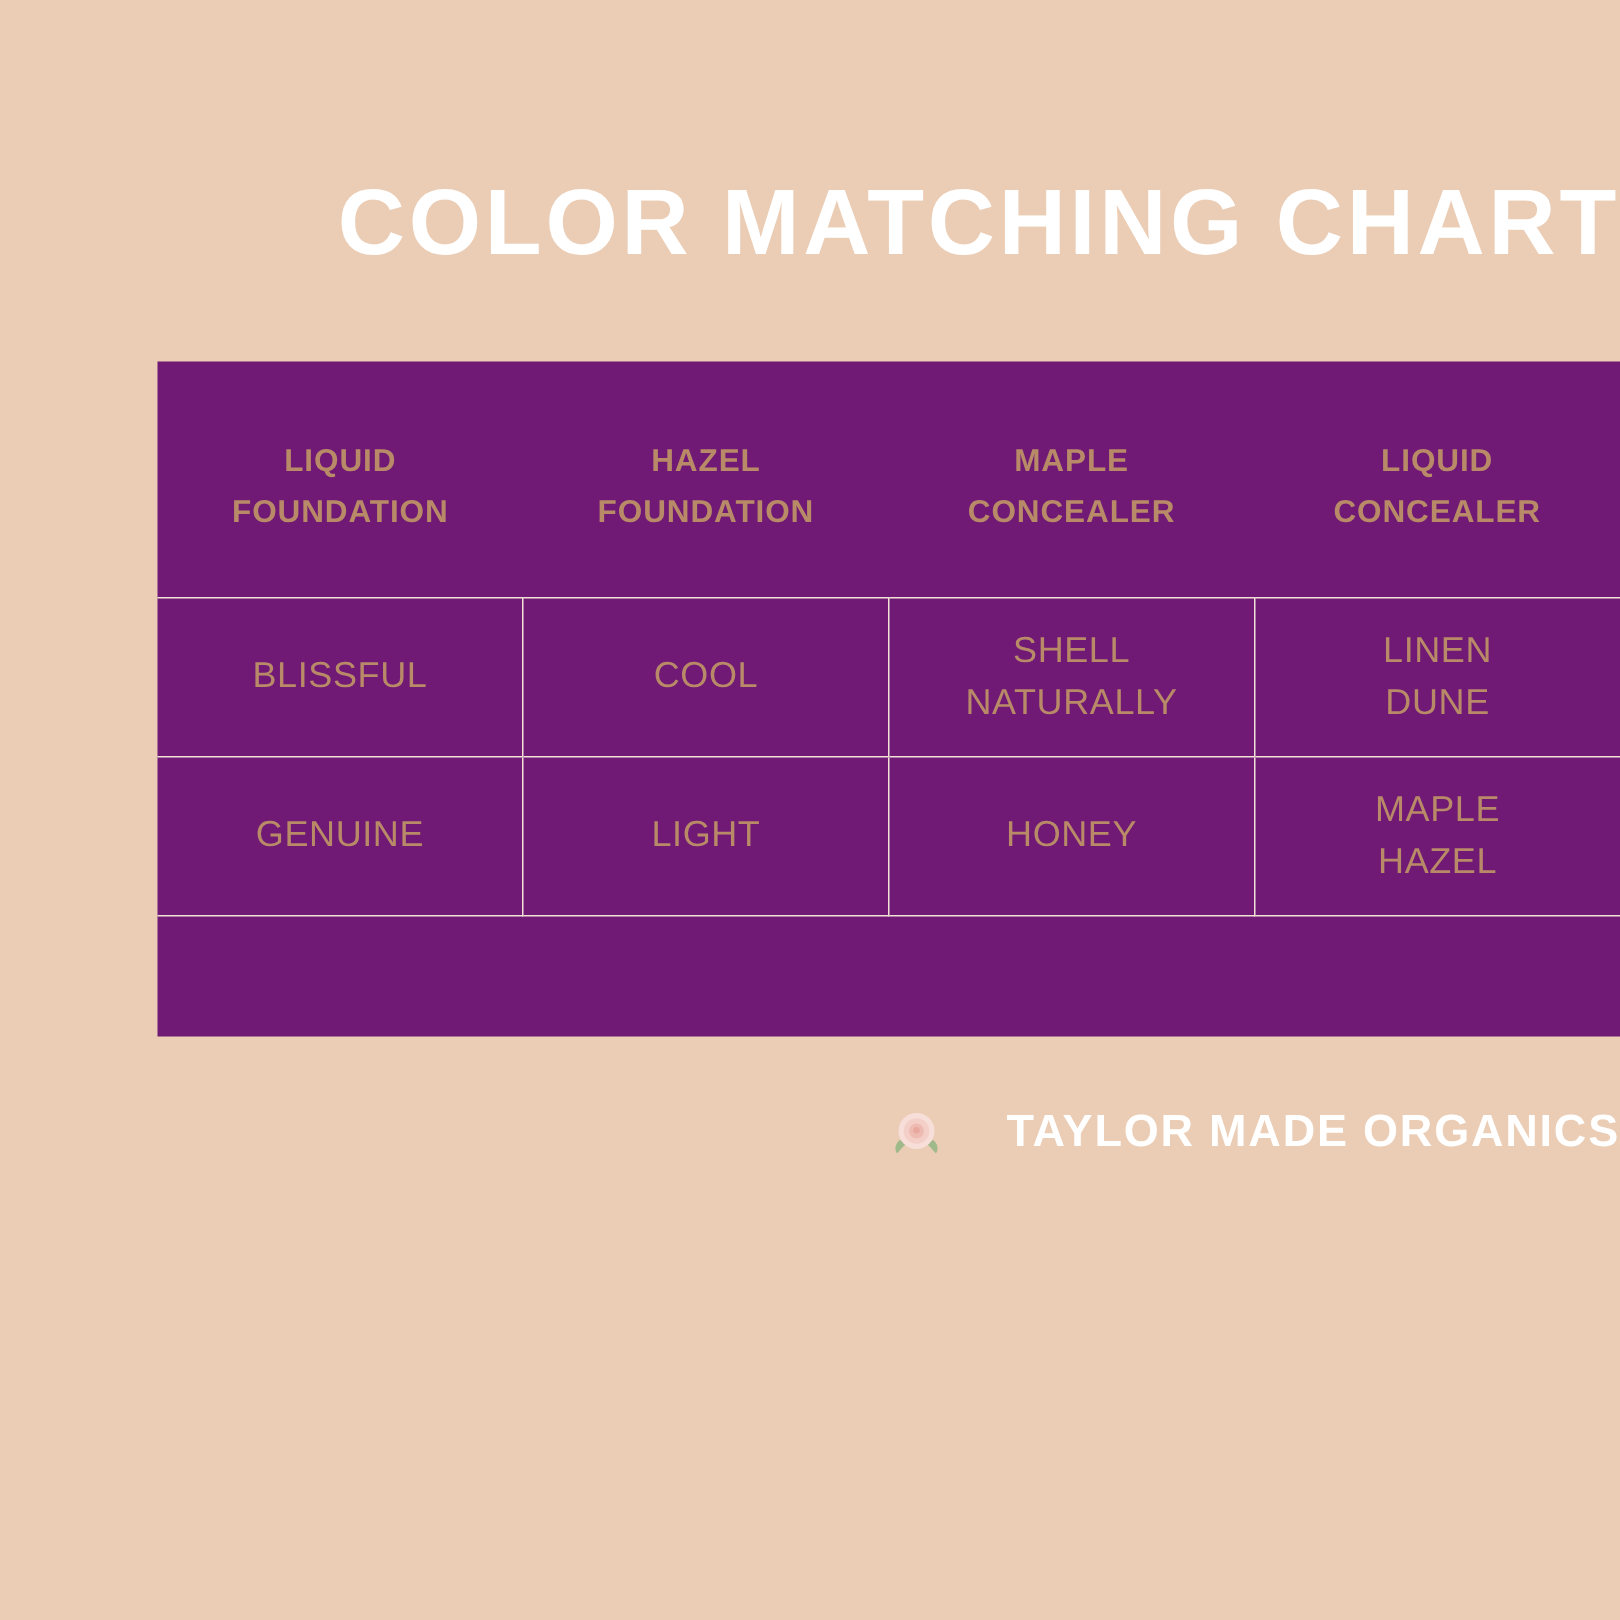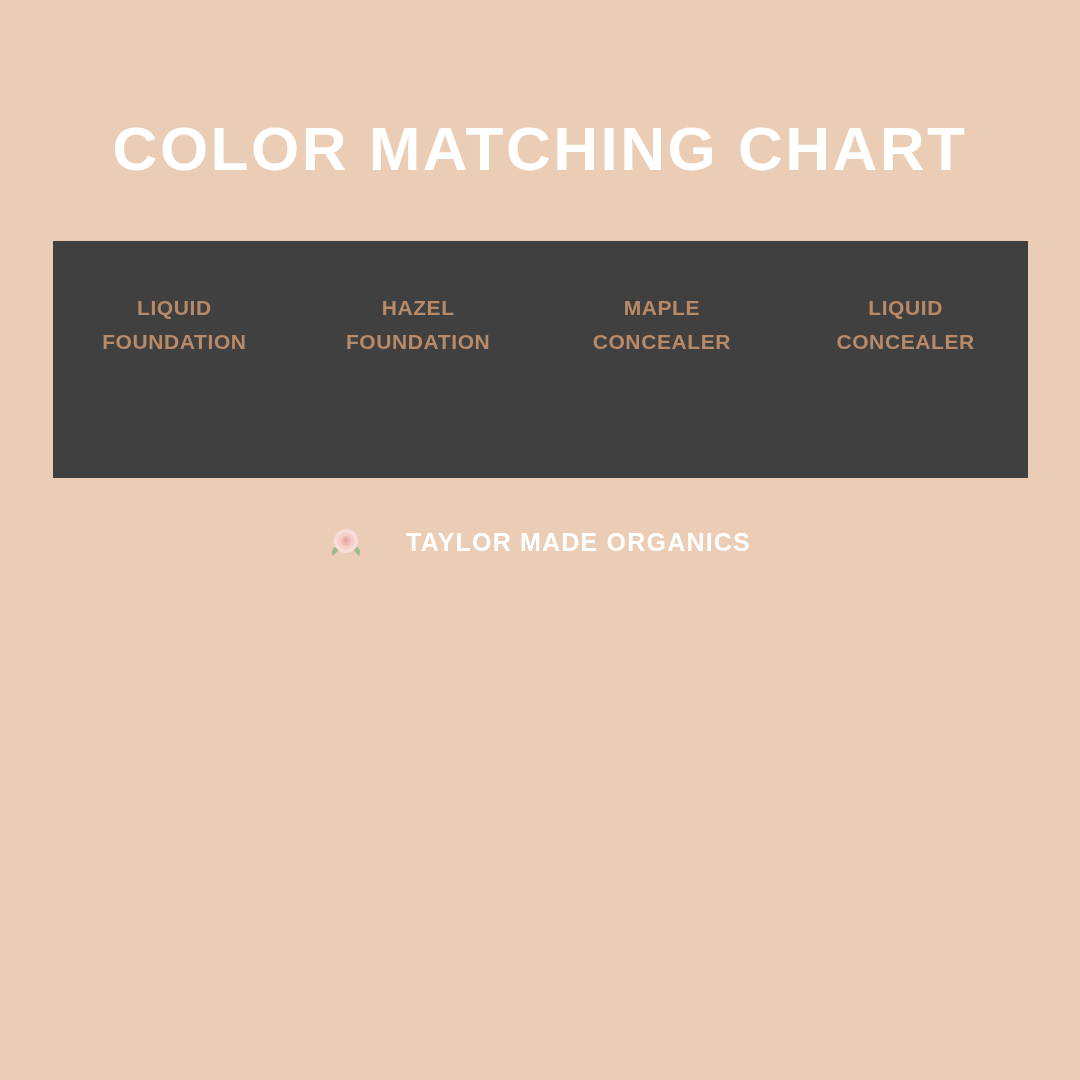--- a/index.html
+++ b/index.html
@@ -24,7 +24,7 @@
     position: relative;
     display: flex;
     flex-direction: column;
-    align-items: center;
+    align-items: flex-end;
   }
 
   .page-title {

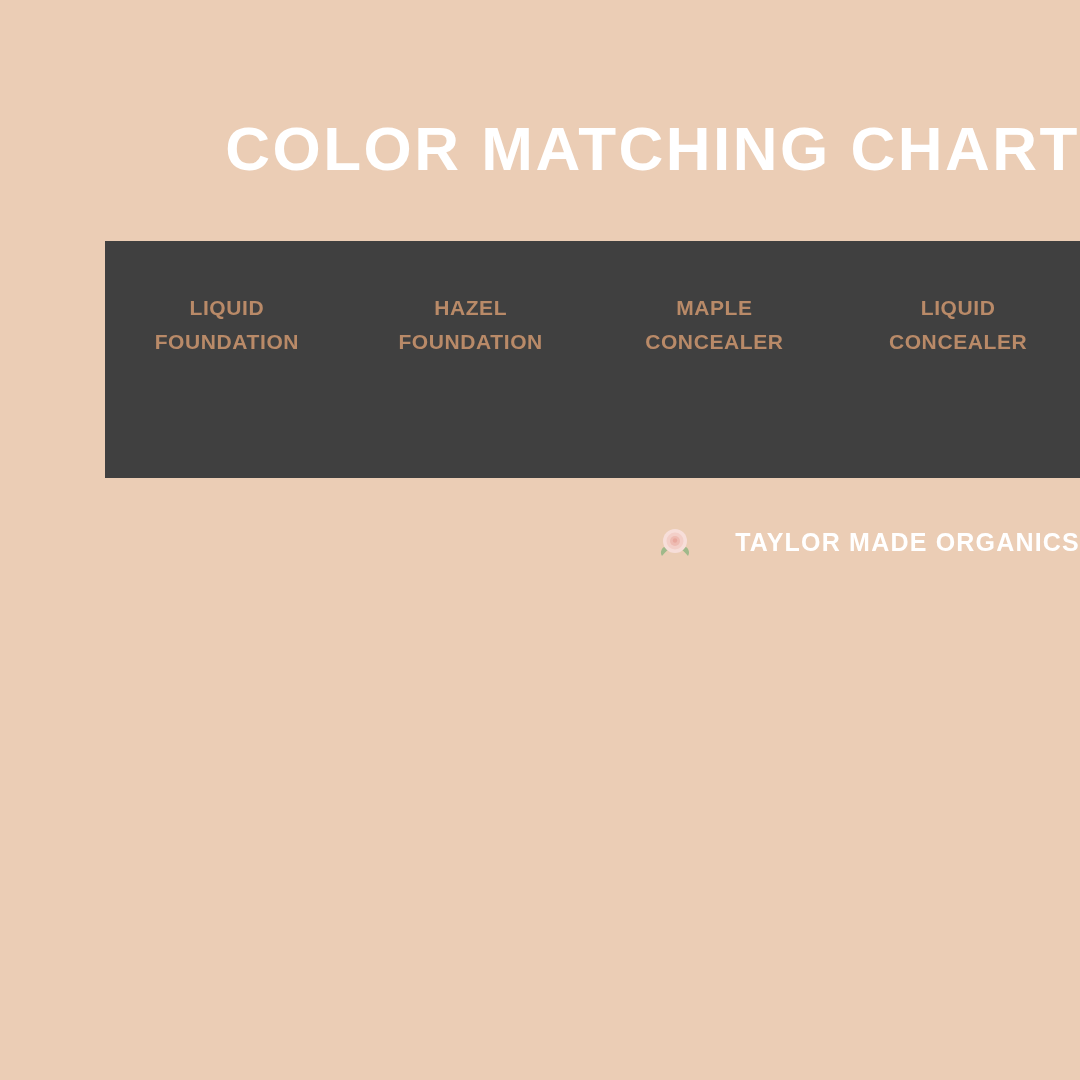--- a/index.html
+++ b/index.html
@@ -41,7 +41,7 @@
   .chart-card {
     margin-top: 61px;
     width: 975px;
-    background: #404040;
+    background: #701a75;
     padding-top: 44px;
     padding-bottom: 0;
   }

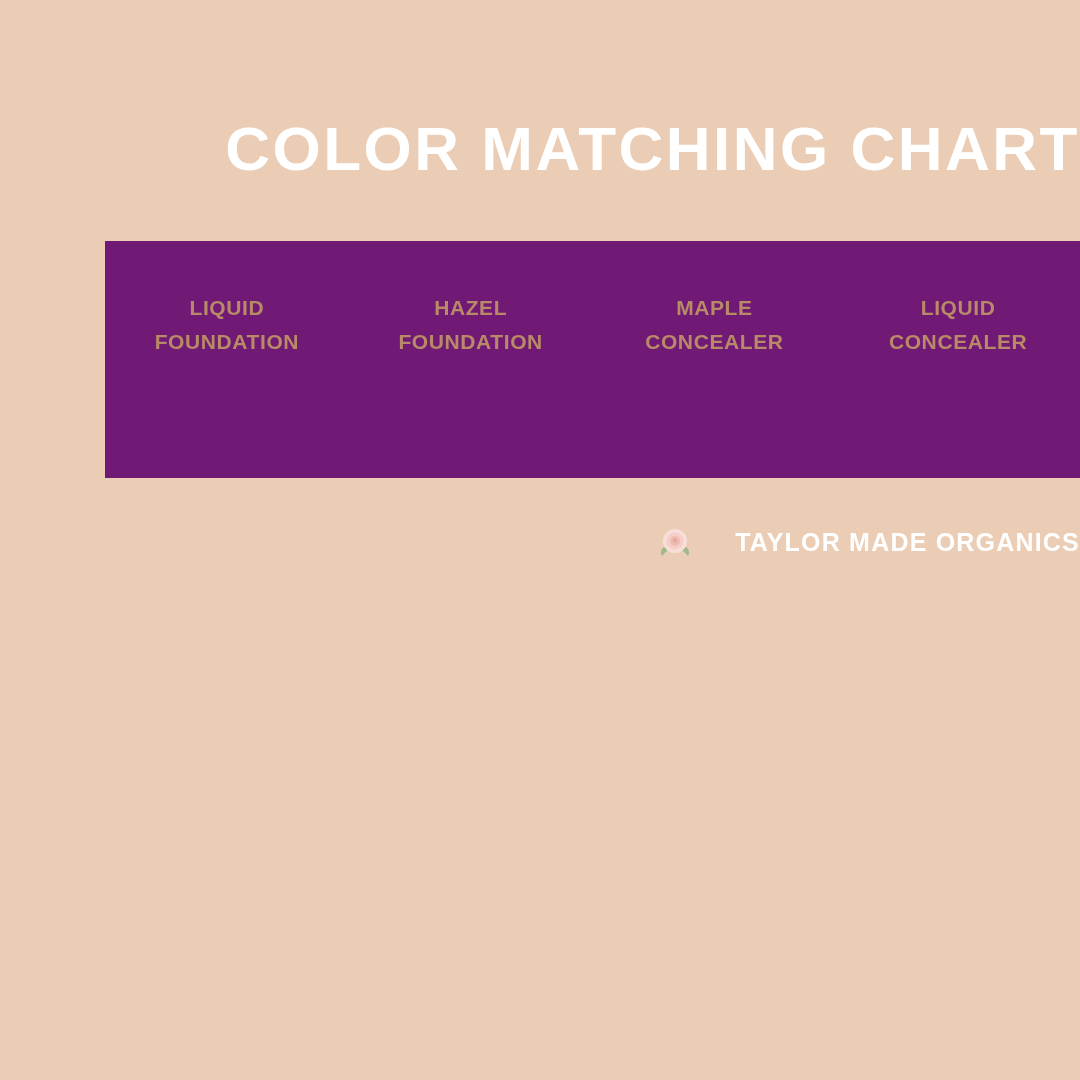--- a/index.html
+++ b/index.html
@@ -145,6 +145,18 @@
         </tr>
       </thead>
       <tbody>
+        <tr>
+          <td>BLISSFUL</td>
+          <td>COOL</td>
+          <td>
+            <span class="cell-line">SHELL</span>
+            <span class="cell-line">NATURALLY</span>
+          </td>
+          <td>
+            <span class="cell-line">LINEN</span>
+            <span class="cell-line">DUNE</span>
+          </td>
+        </tr>
       </tbody>
     </table>
     <div class="card-footer-space"></div>

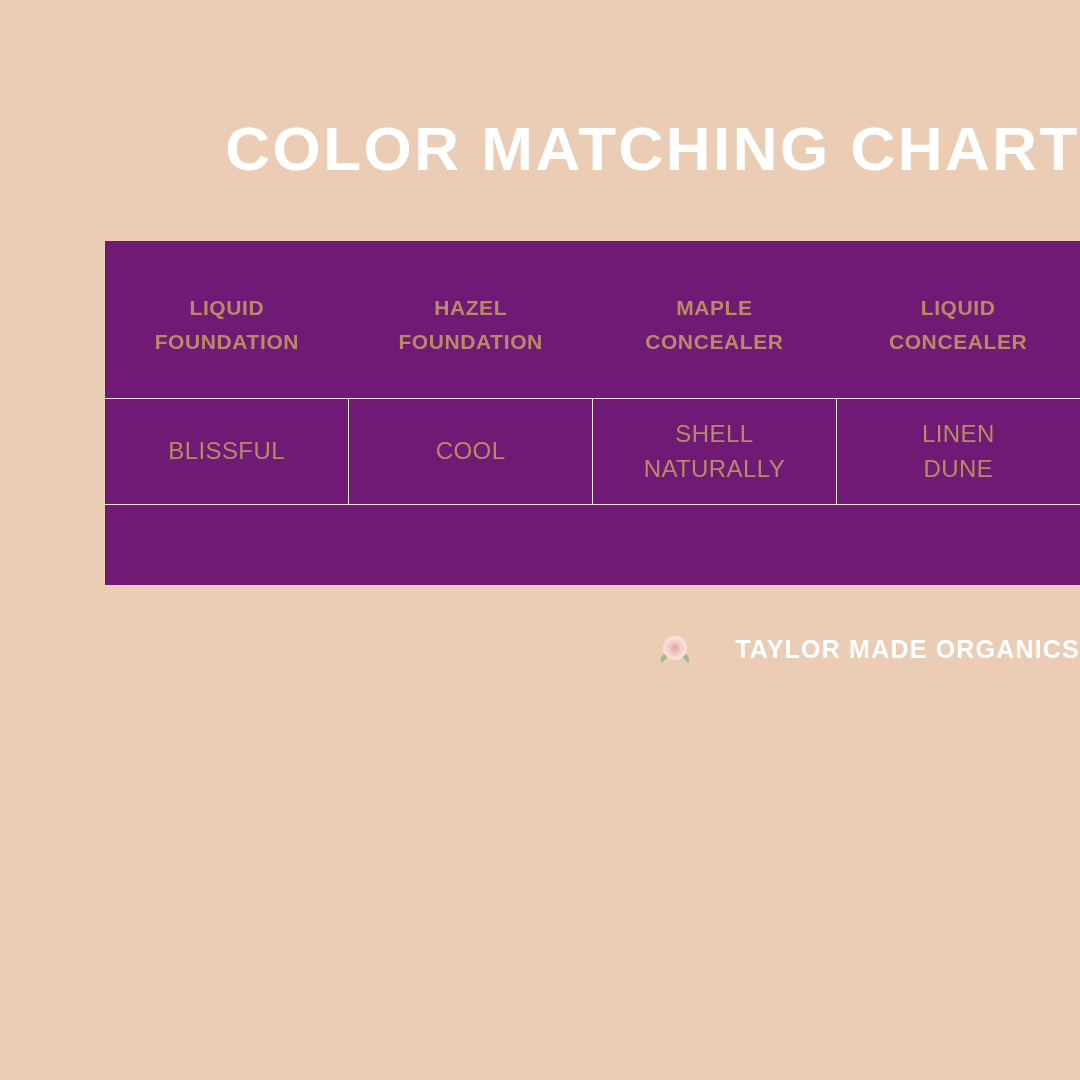--- a/index.html
+++ b/index.html
@@ -157,6 +157,15 @@
             <span class="cell-line">DUNE</span>
           </td>
         </tr>
+        <tr>
+          <td>GENUINE</td>
+          <td>LIGHT</td>
+          <td>HONEY</td>
+          <td>
+            <span class="cell-line">MAPLE</span>
+            <span class="cell-line">HAZEL</span>
+          </td>
+        </tr>
       </tbody>
     </table>
     <div class="card-footer-space"></div>

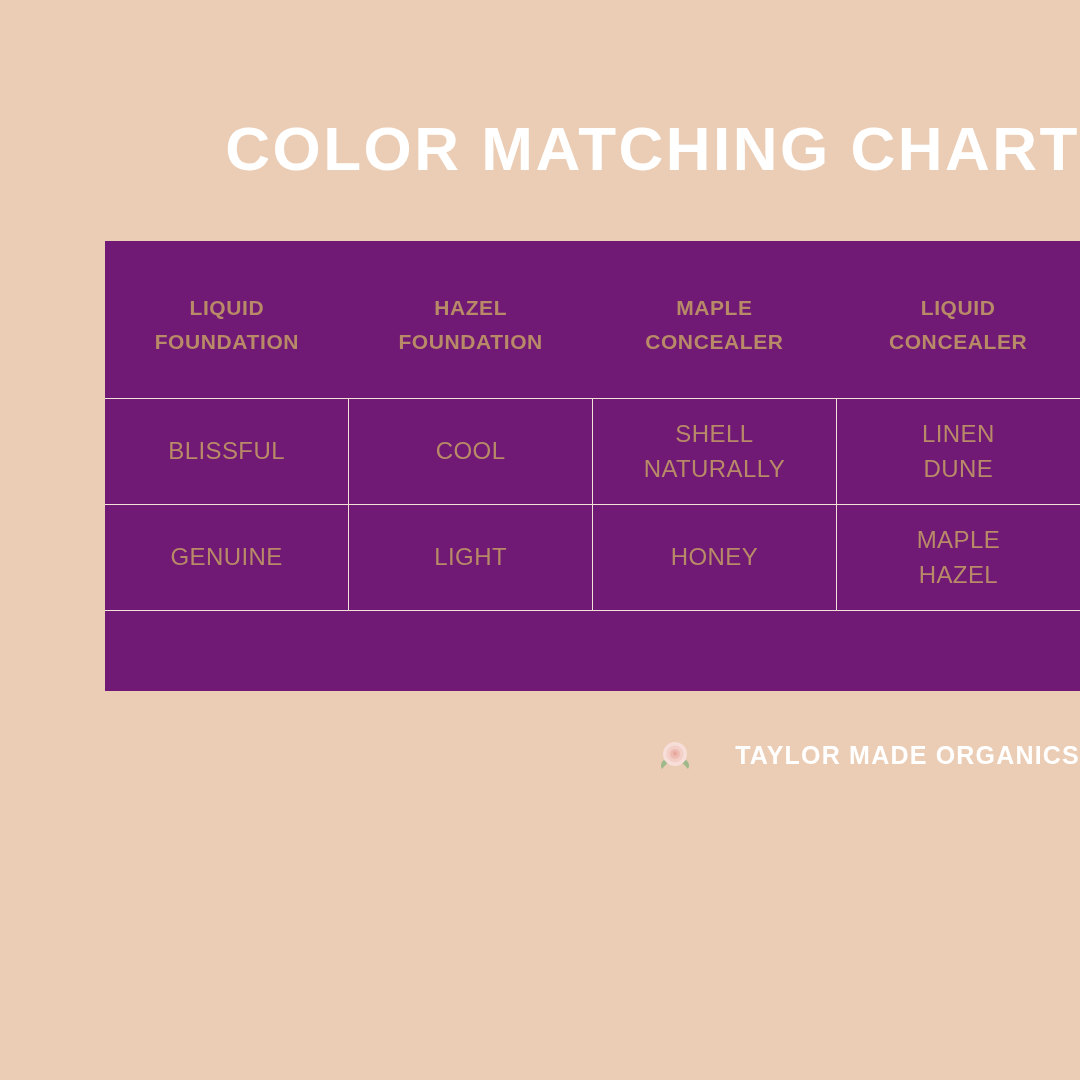--- a/index.html
+++ b/index.html
@@ -106,7 +106,7 @@
 
   .brand-name {
     color: #ffffff;
-    font-size: 25px;
+    font-size: 30px;
     font-weight: bold;
     letter-spacing: 1.2px;
     white-space: nowrap;

